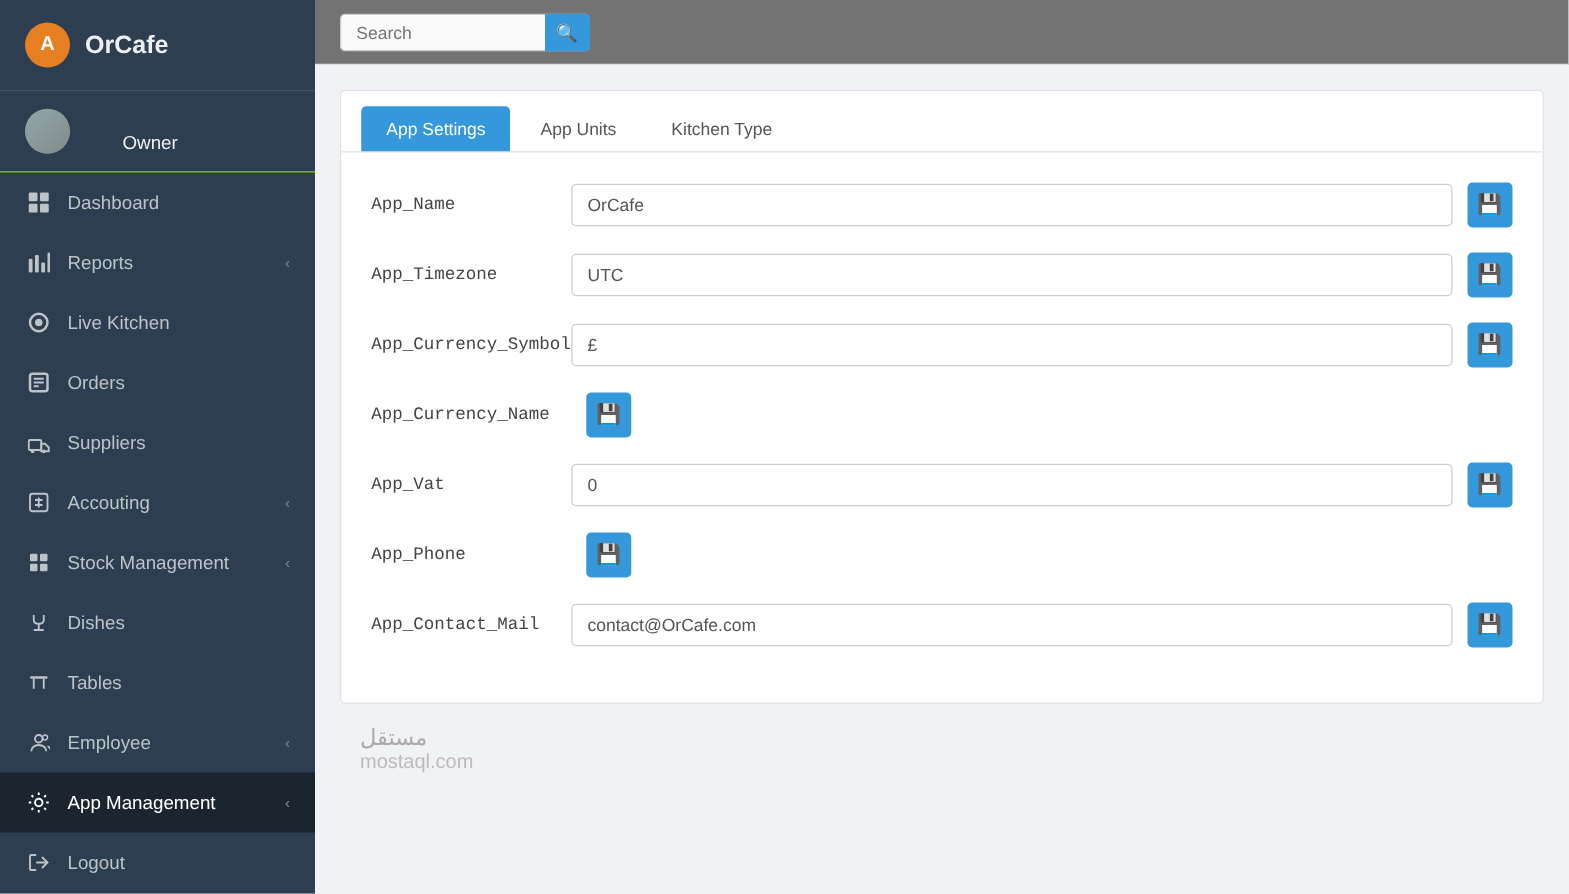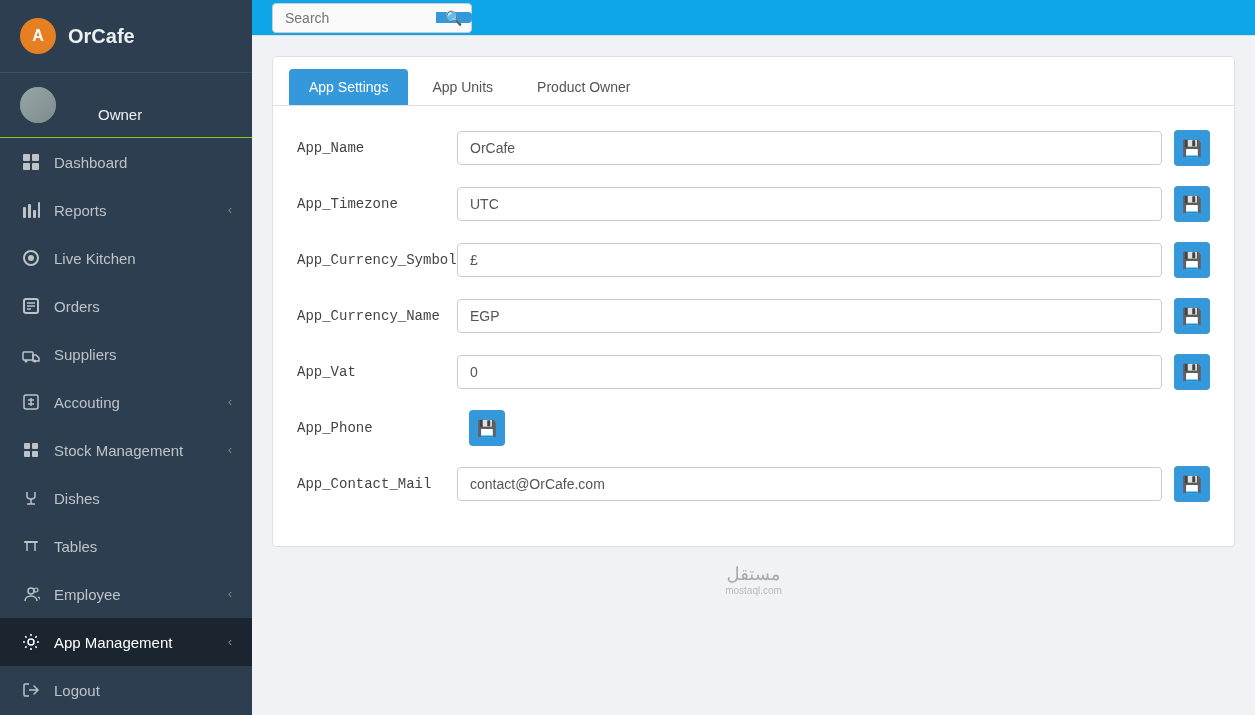--- a/index.html
+++ b/index.html
@@ -88,11 +88,12 @@
 
     
     .topbar {
-      background: #0ea5e9;
+      background: #737373;
       padding: 12px 20px;
       display: flex;
+      align-items: center;
       border-bottom: 1px solid #e0e0e0;
-      height: 36px;
+      height: 52px;
     }
     .search-wrap {
       position: relative;

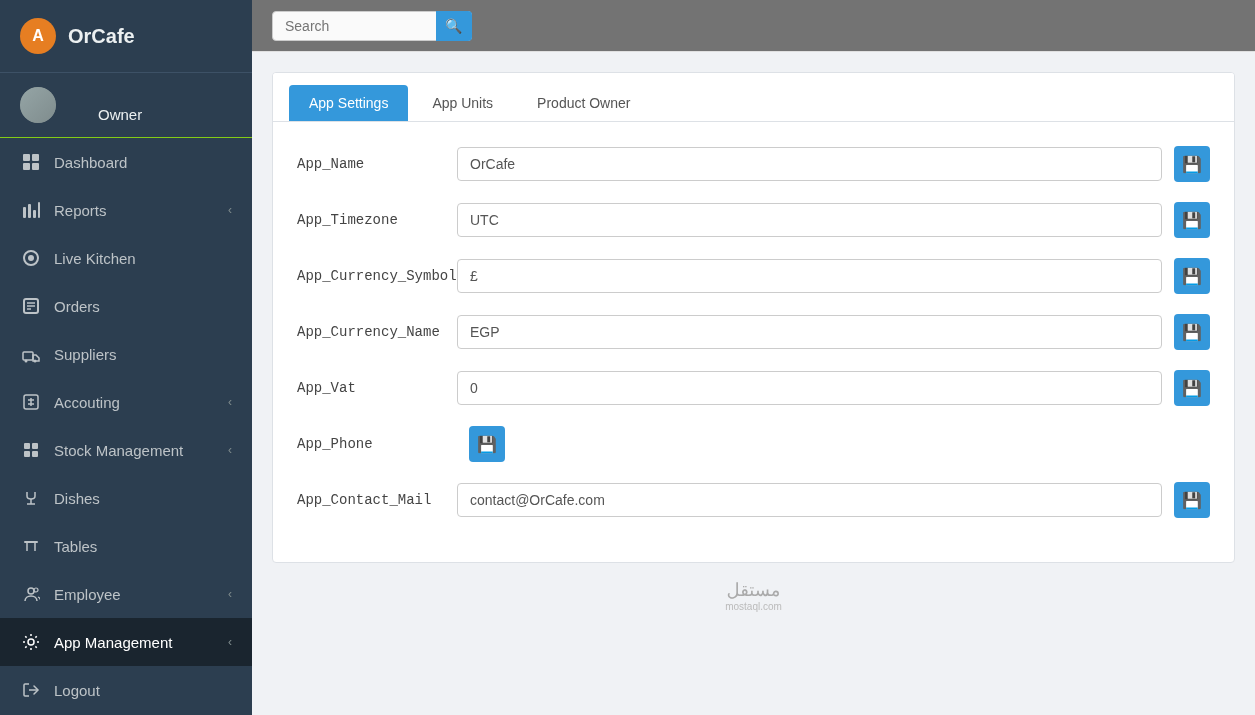--- a/index.html
+++ b/index.html
@@ -391,7 +391,7 @@
       <div class="tabs">
         <button class="tab-btn active">App Settings</button>
         <button class="tab-btn">App Units</button>
-        <button class="tab-btn">Product Owner</button>
+        <button class="tab-btn">Kitchen Type</button>
       </div>
 
       <div class="form-area">

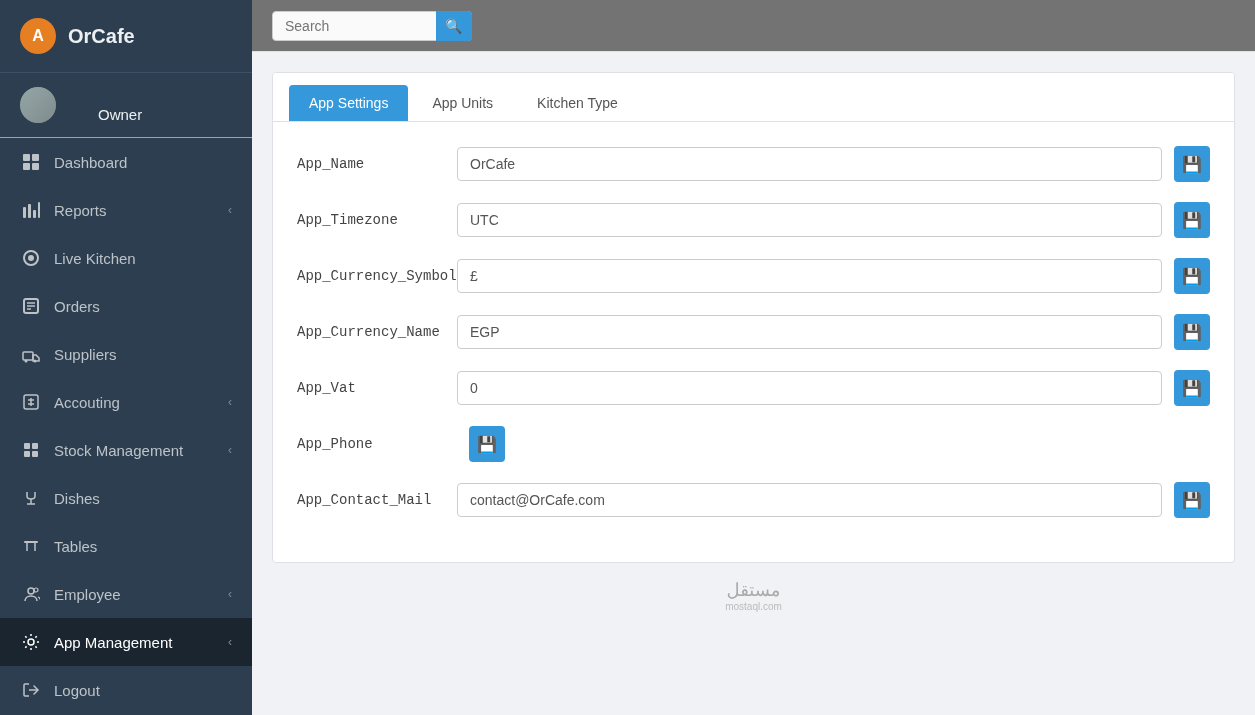--- a/index.html
+++ b/index.html
@@ -428,9 +428,6 @@
 
         <div class="form-row">
           <label class="form-label">App_Currency_Name</label>
-          <div class="form-input-wrap">
-            <input class="form-input" type="text" value="EGP" style="">
-          </div>
           <button class="save-btn">
             <span>💾</span>
           </button>

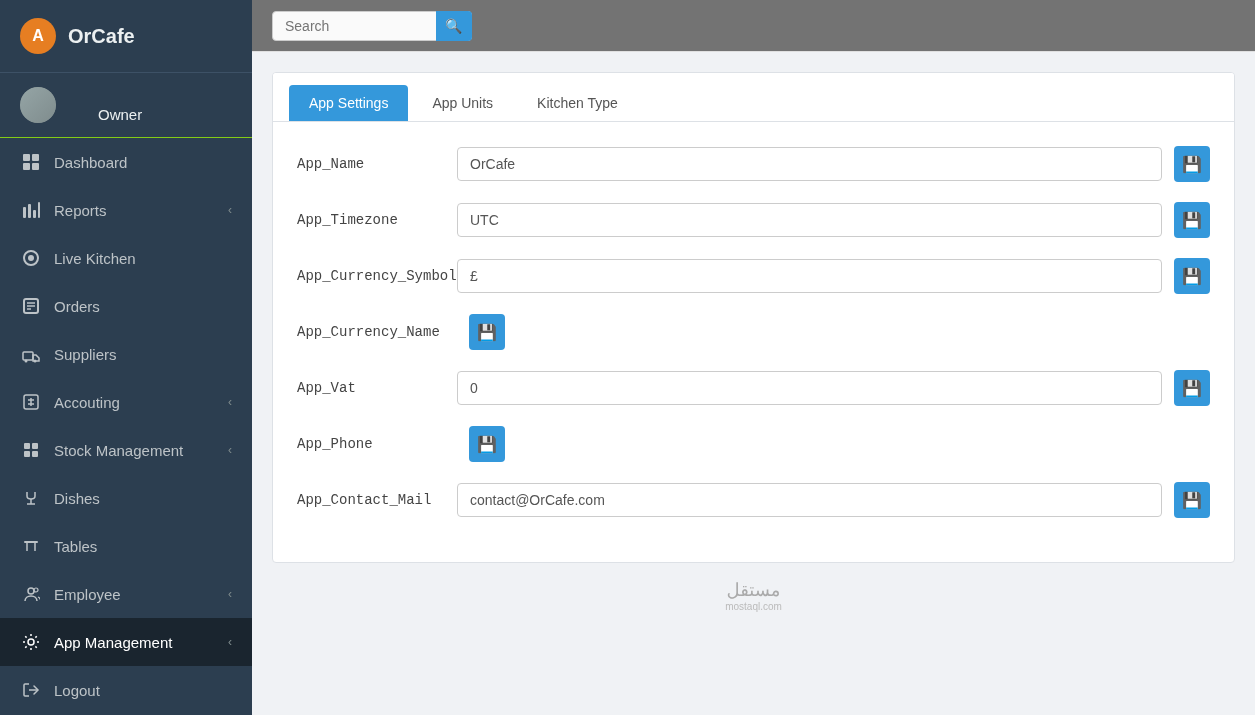--- a/index.html
+++ b/index.html
@@ -201,7 +201,7 @@
 
     
     .watermark {
-      text-align: center;
+      text-align: left;
       padding: 16px;
       color: #999;
       font-size: 13px;

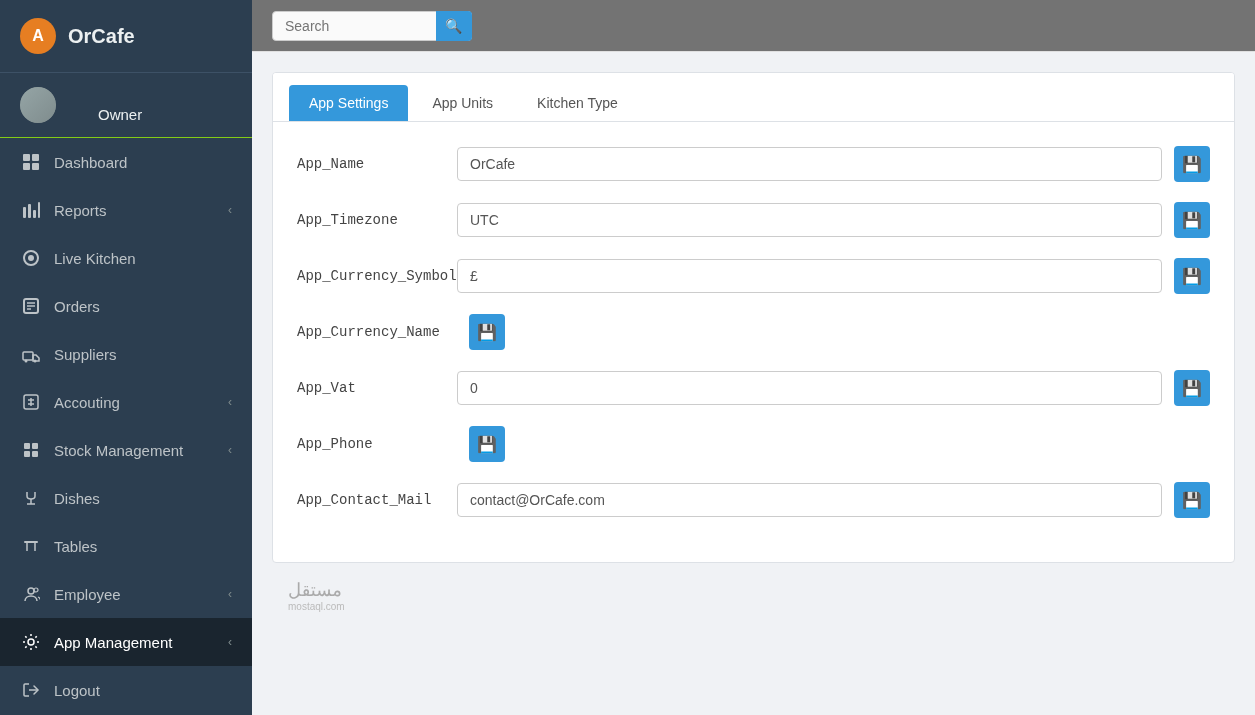--- a/index.html
+++ b/index.html
@@ -465,7 +465,7 @@
 
     <div class="watermark">
       <div style="font-size:18px; color:#aaa; direction:rtl;">مستقل</div>
-      <div style="color:#bbb; font-size:10px;">mostaql.com</div>
+      <div style="color:#bbb; font-size:16px;">mostaql.com</div>
     </div>
   </div>
 </div>

